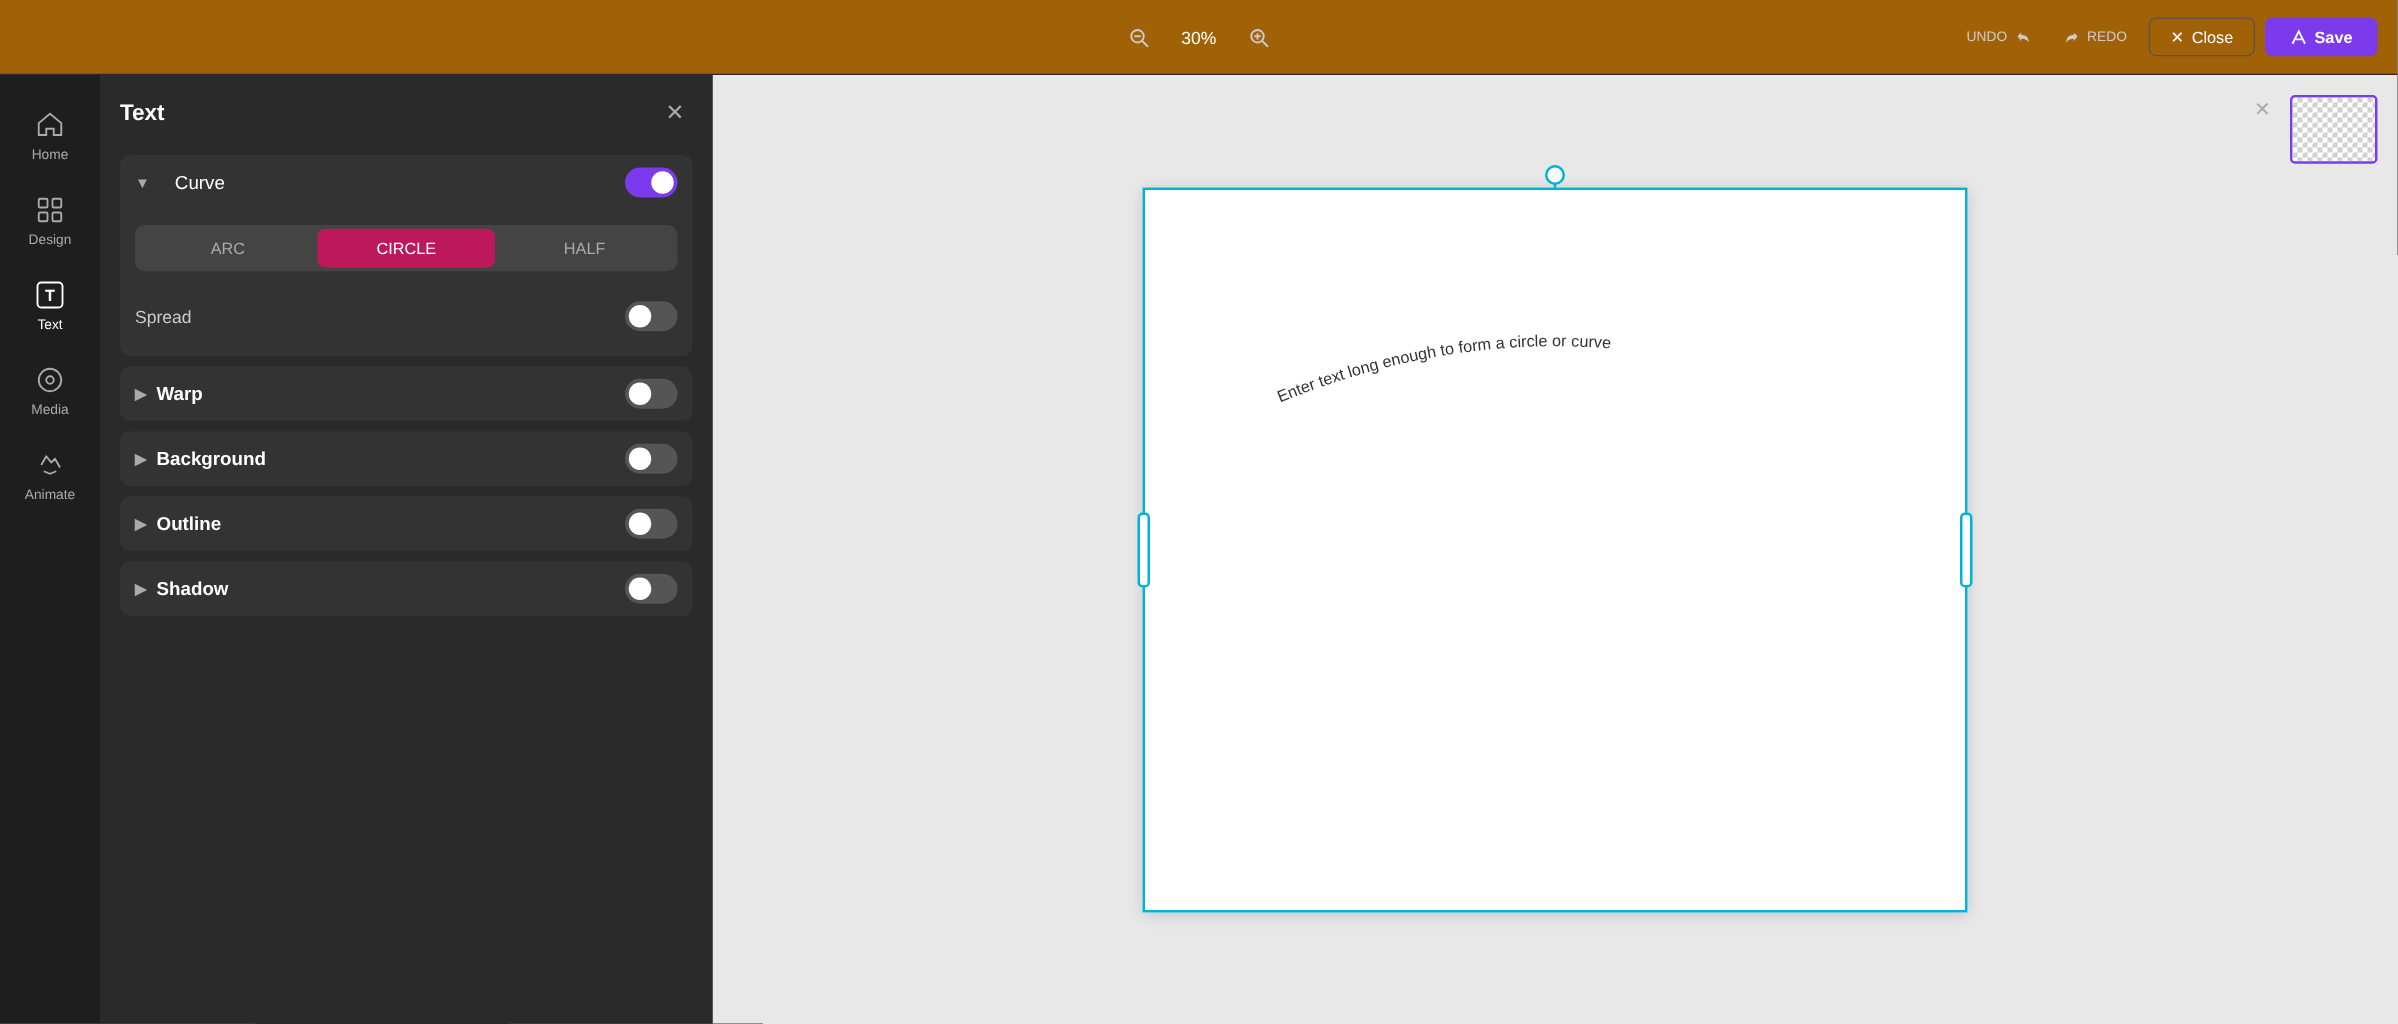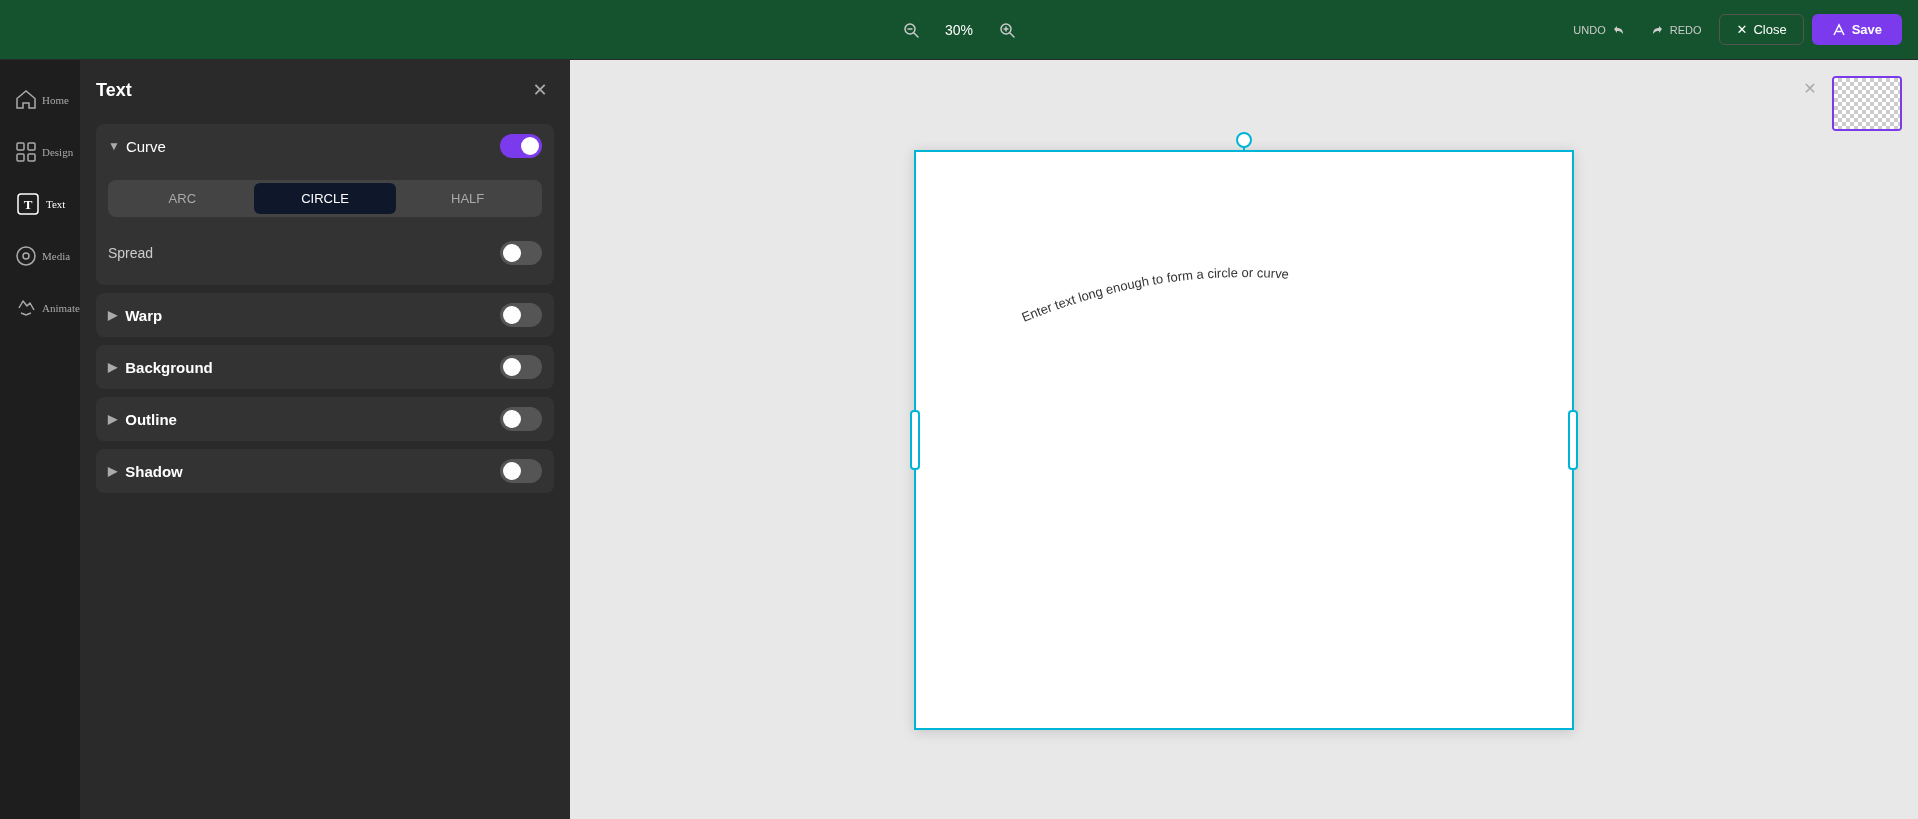--- a/index.html
+++ b/index.html
@@ -16,7 +16,7 @@
     
     .topbar {
       height: 60px;
-      background: #14532d;
+      background: #a16207;
       display: flex;
       align-items: center;
       justify-content: space-between;

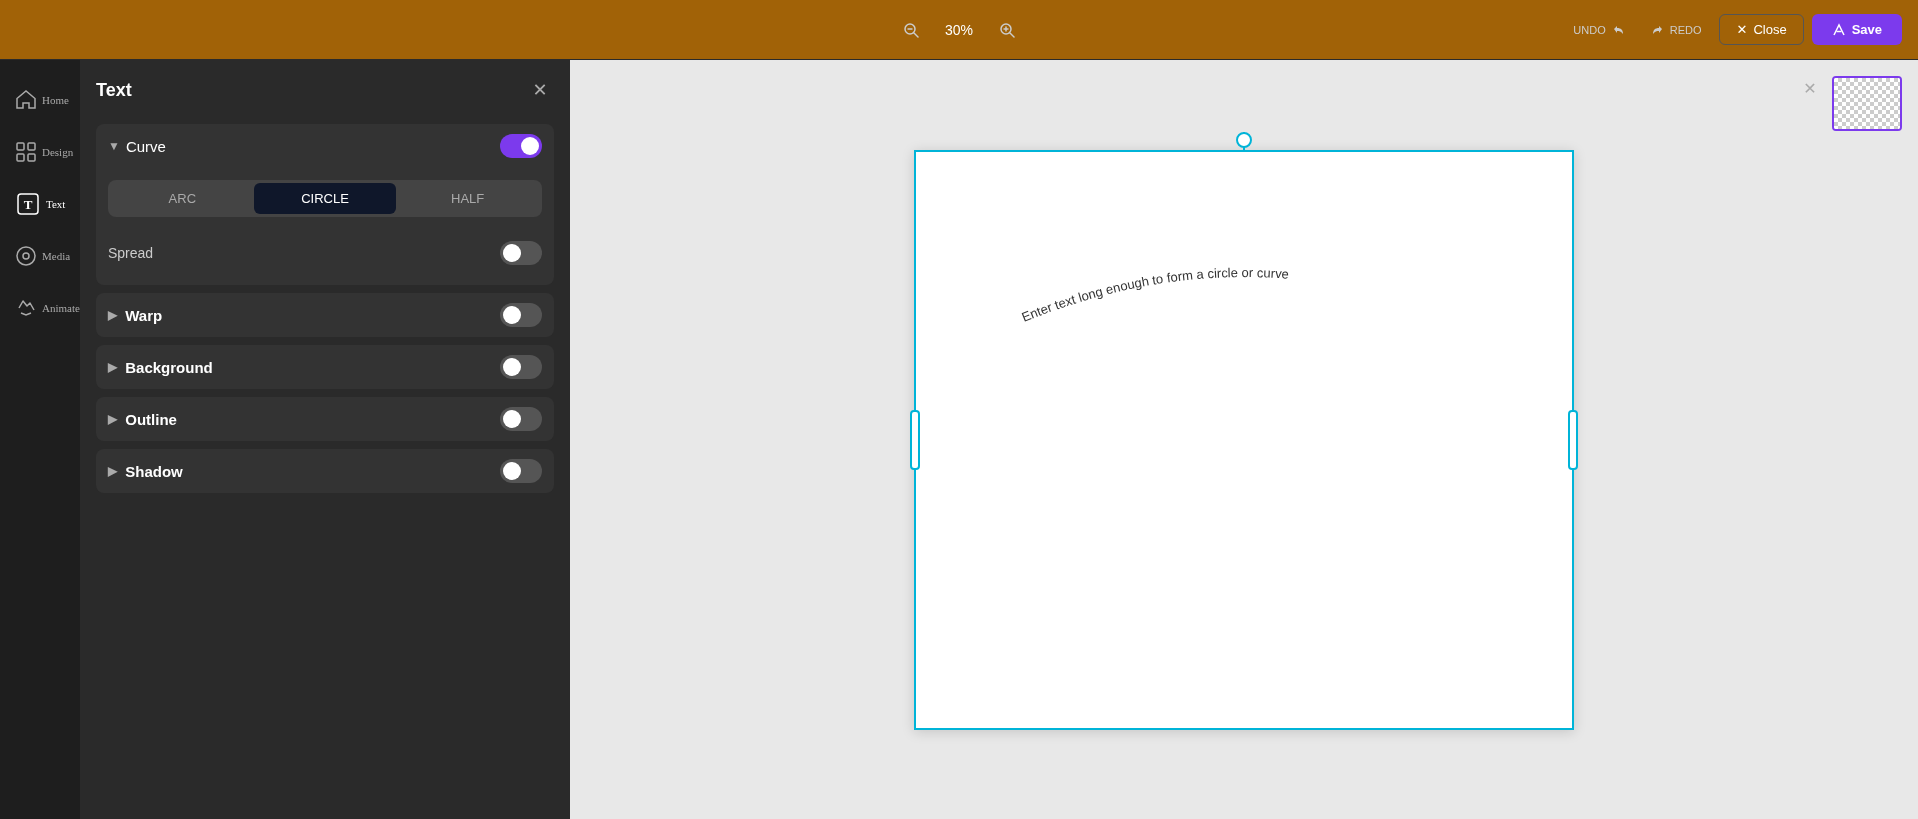--- a/index.html
+++ b/index.html
@@ -112,7 +112,7 @@
     }
     .sidebar-icon-item {
       display: flex;
-      flex-direction: row;
+      flex-direction: column;
       align-items: center;
       gap: 4px;
       padding: 10px 8px;
@@ -120,7 +120,6 @@
       cursor: pointer;
       width: 68px;
       color: #aaa;
-      font-family: Liberation Serif, serif;
     }
     .sidebar-icon-item.active { color: #fff; }
     .sidebar-icon-item .icon-shape {

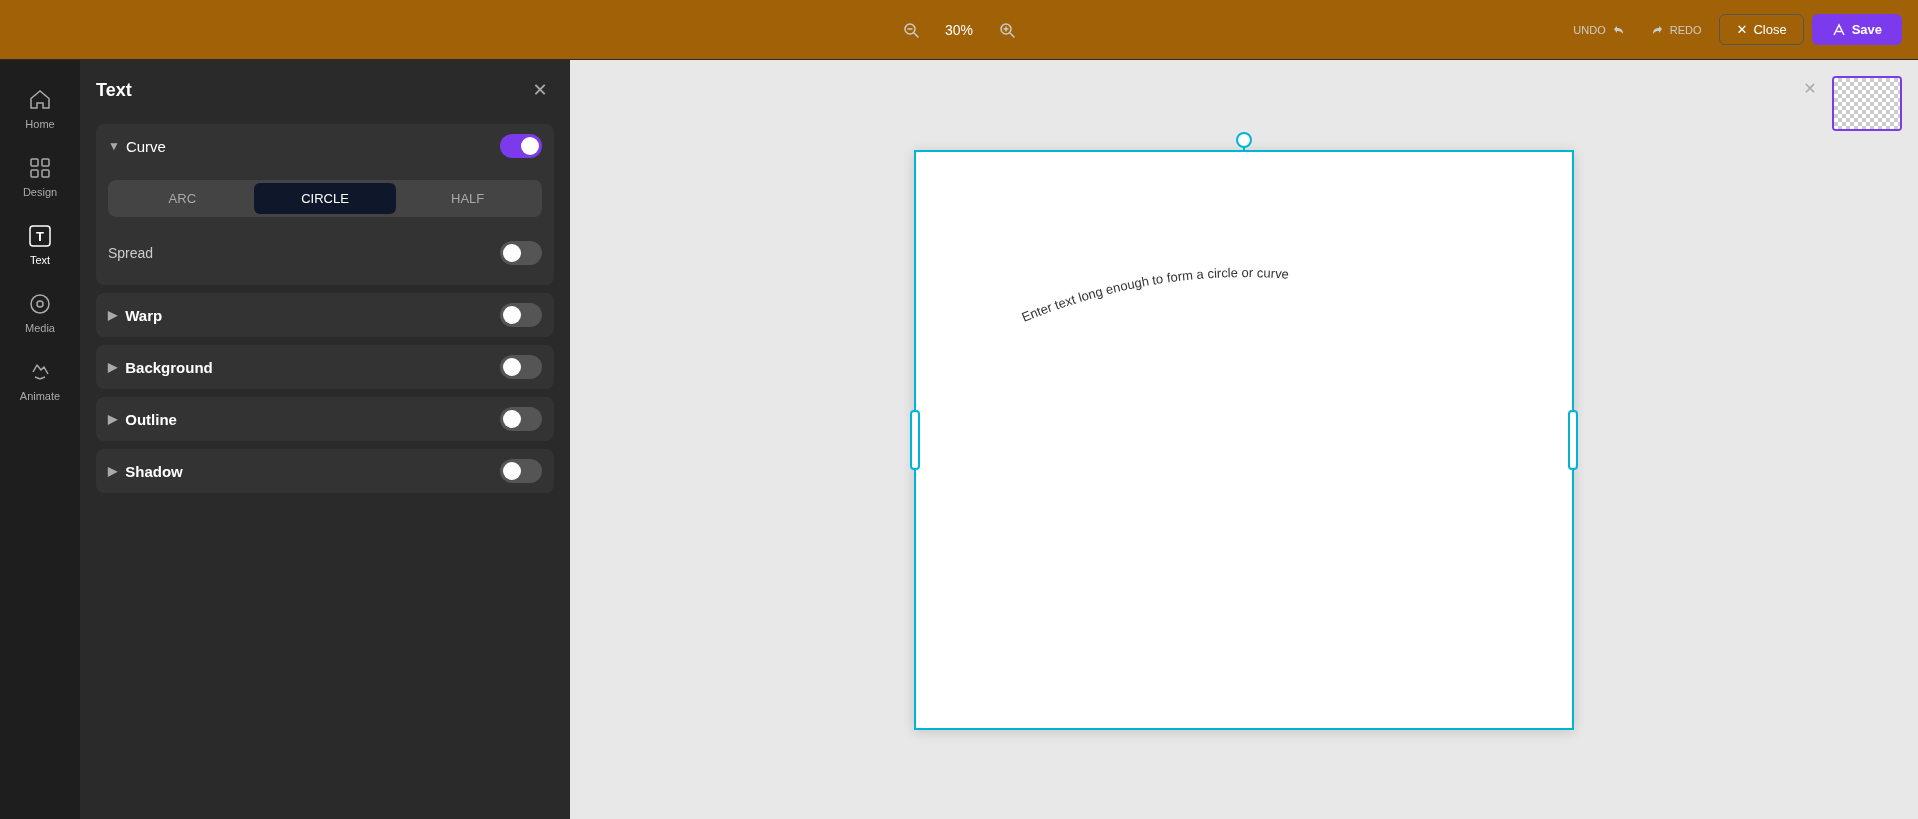--- a/index.html
+++ b/index.html
@@ -237,7 +237,7 @@
     .curve-header-left {
       display: flex;
       align-items: center;
-      gap: 6px;
+      gap: 20px;
       color: #fff;
       font-size: 15px;
       font-weight: 500;

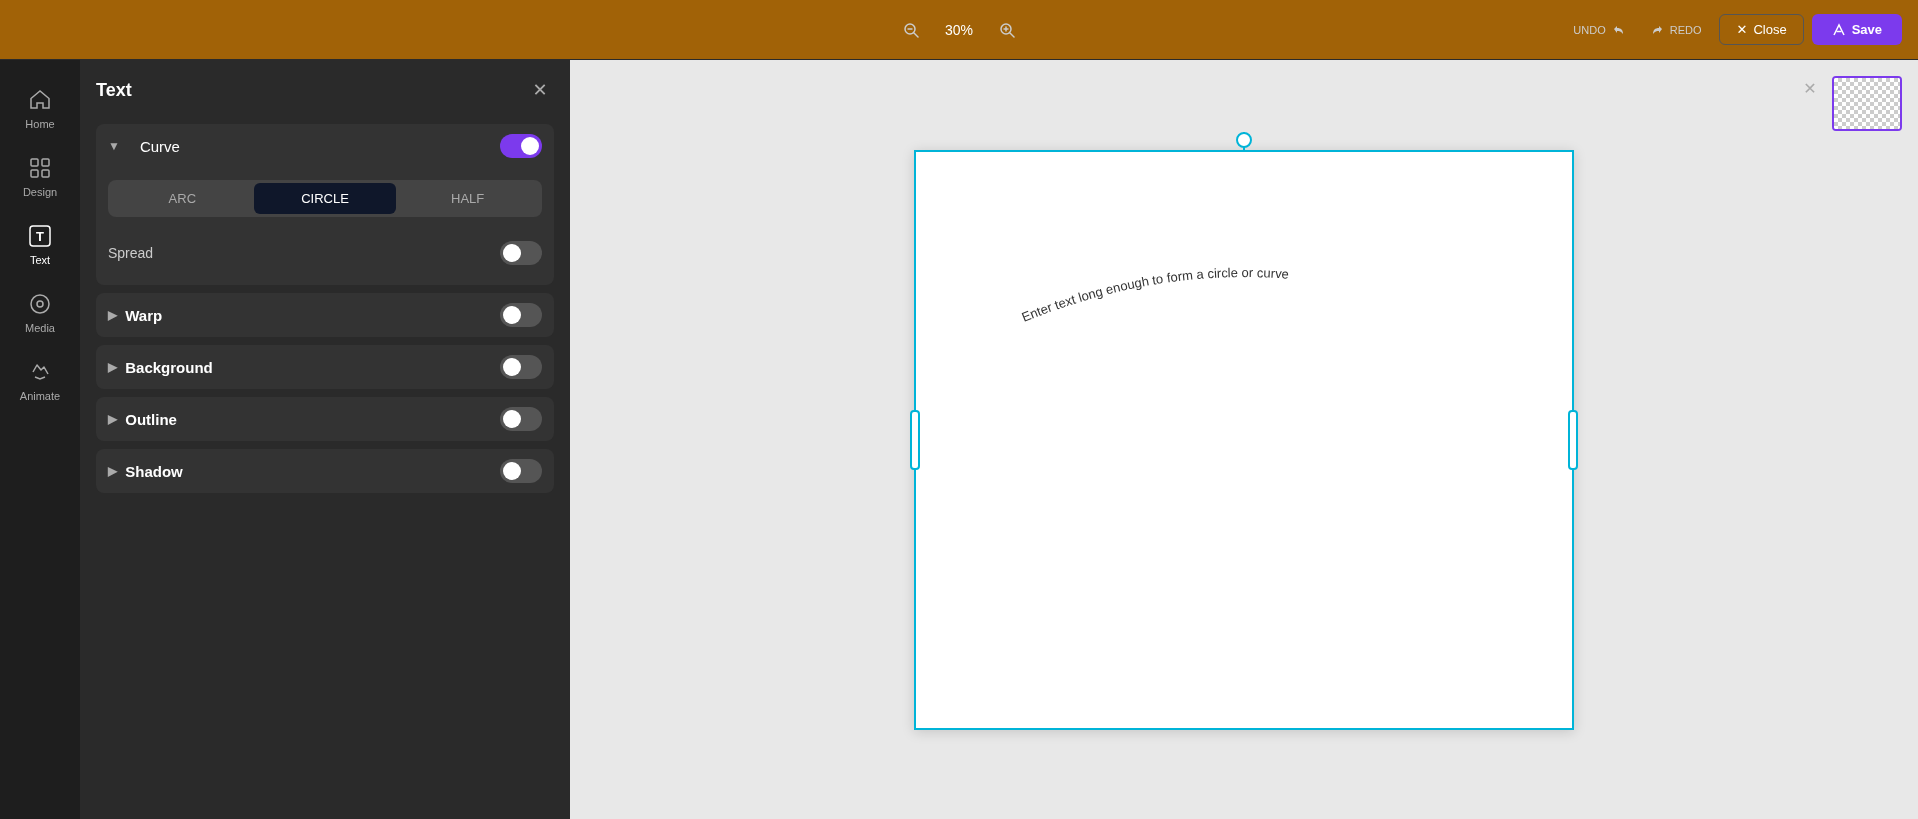--- a/index.html
+++ b/index.html
@@ -269,7 +269,7 @@
       transition: all 0.15s;
     }
     .tab-btn.active {
-      background: #0f172a;
+      background: #be185d;
       color: #fff;
     }
 

